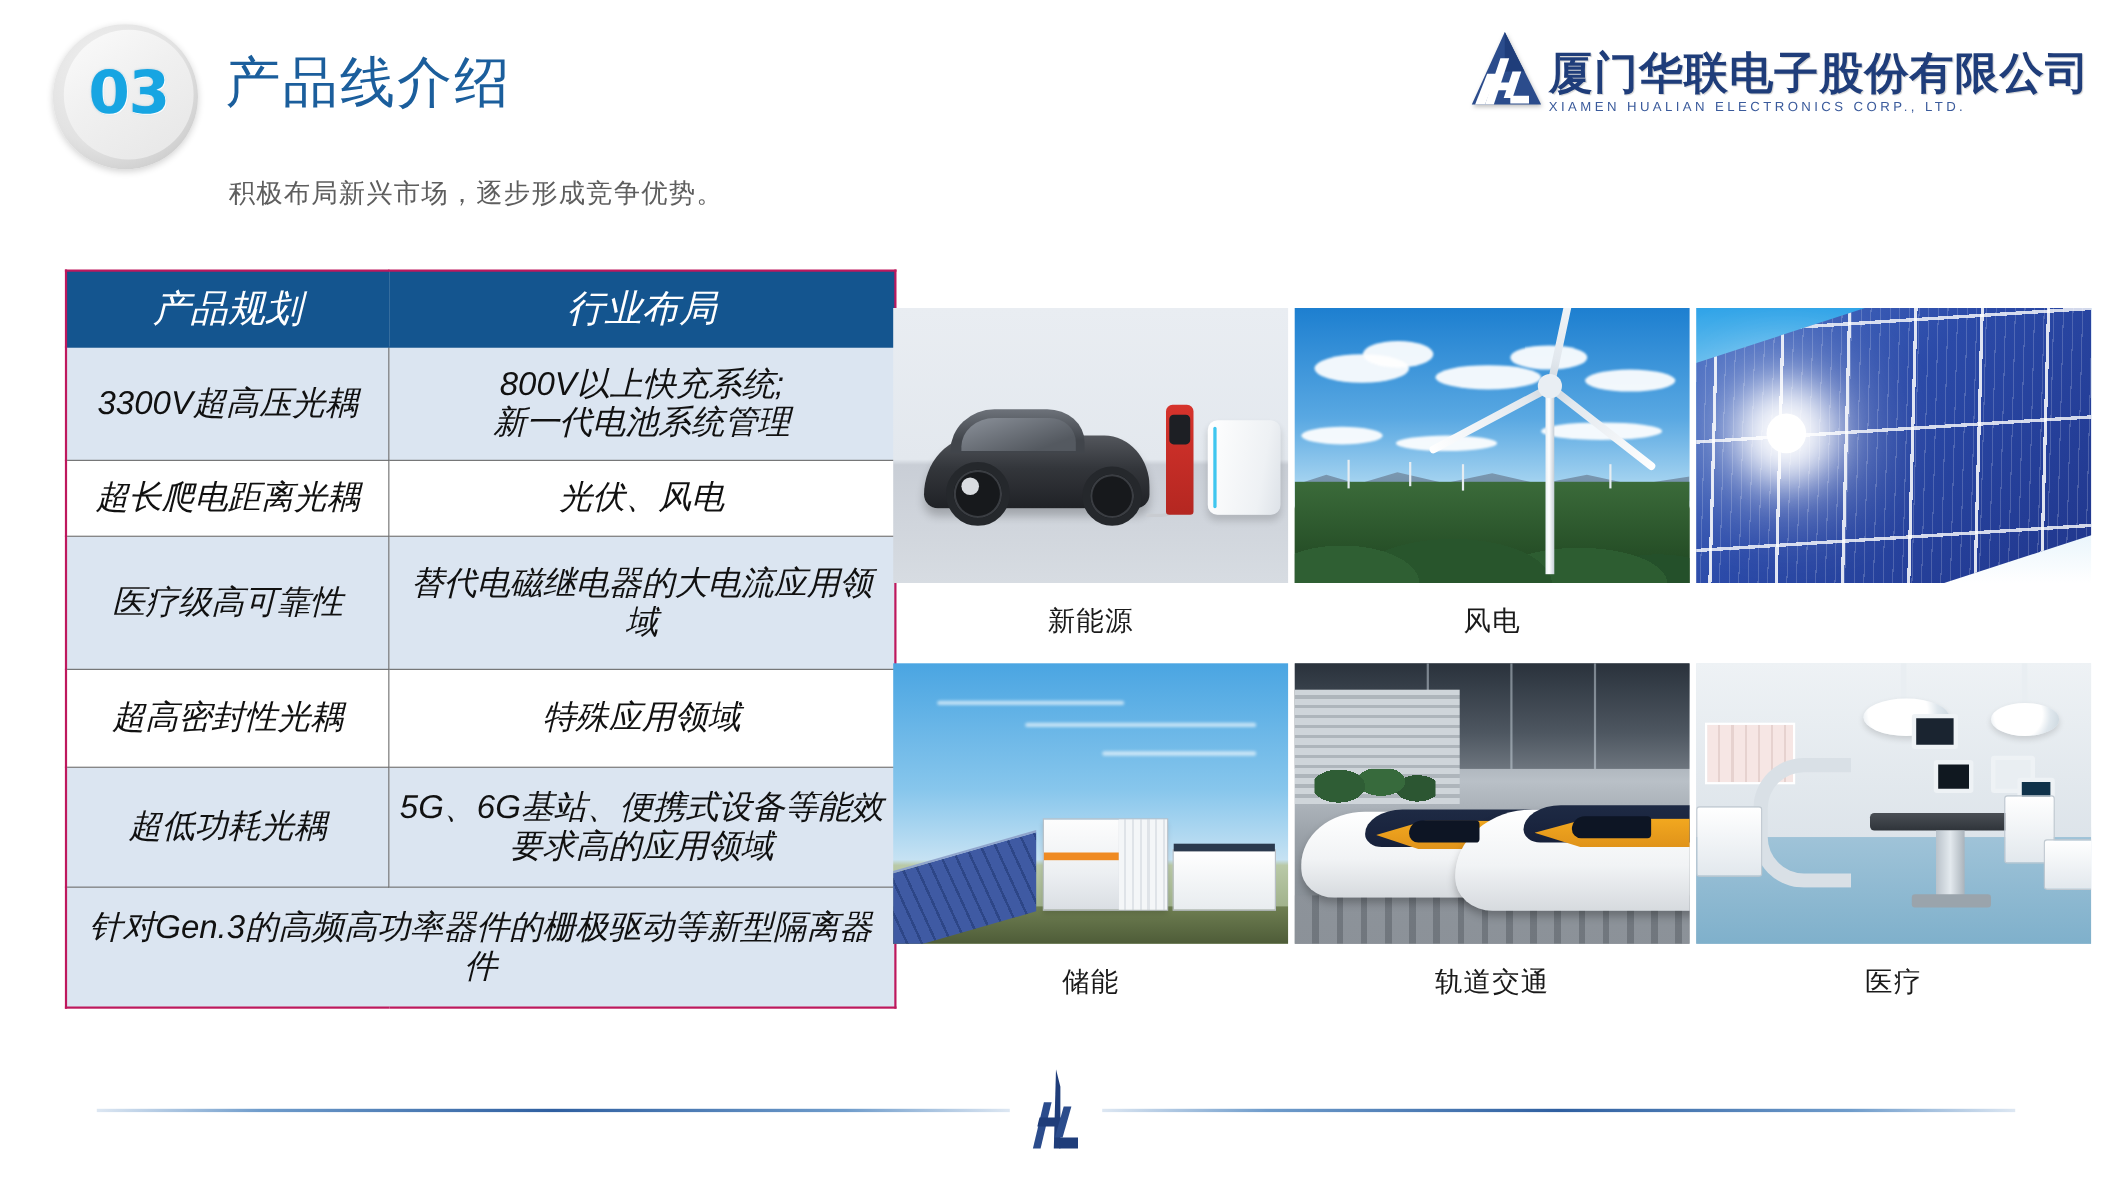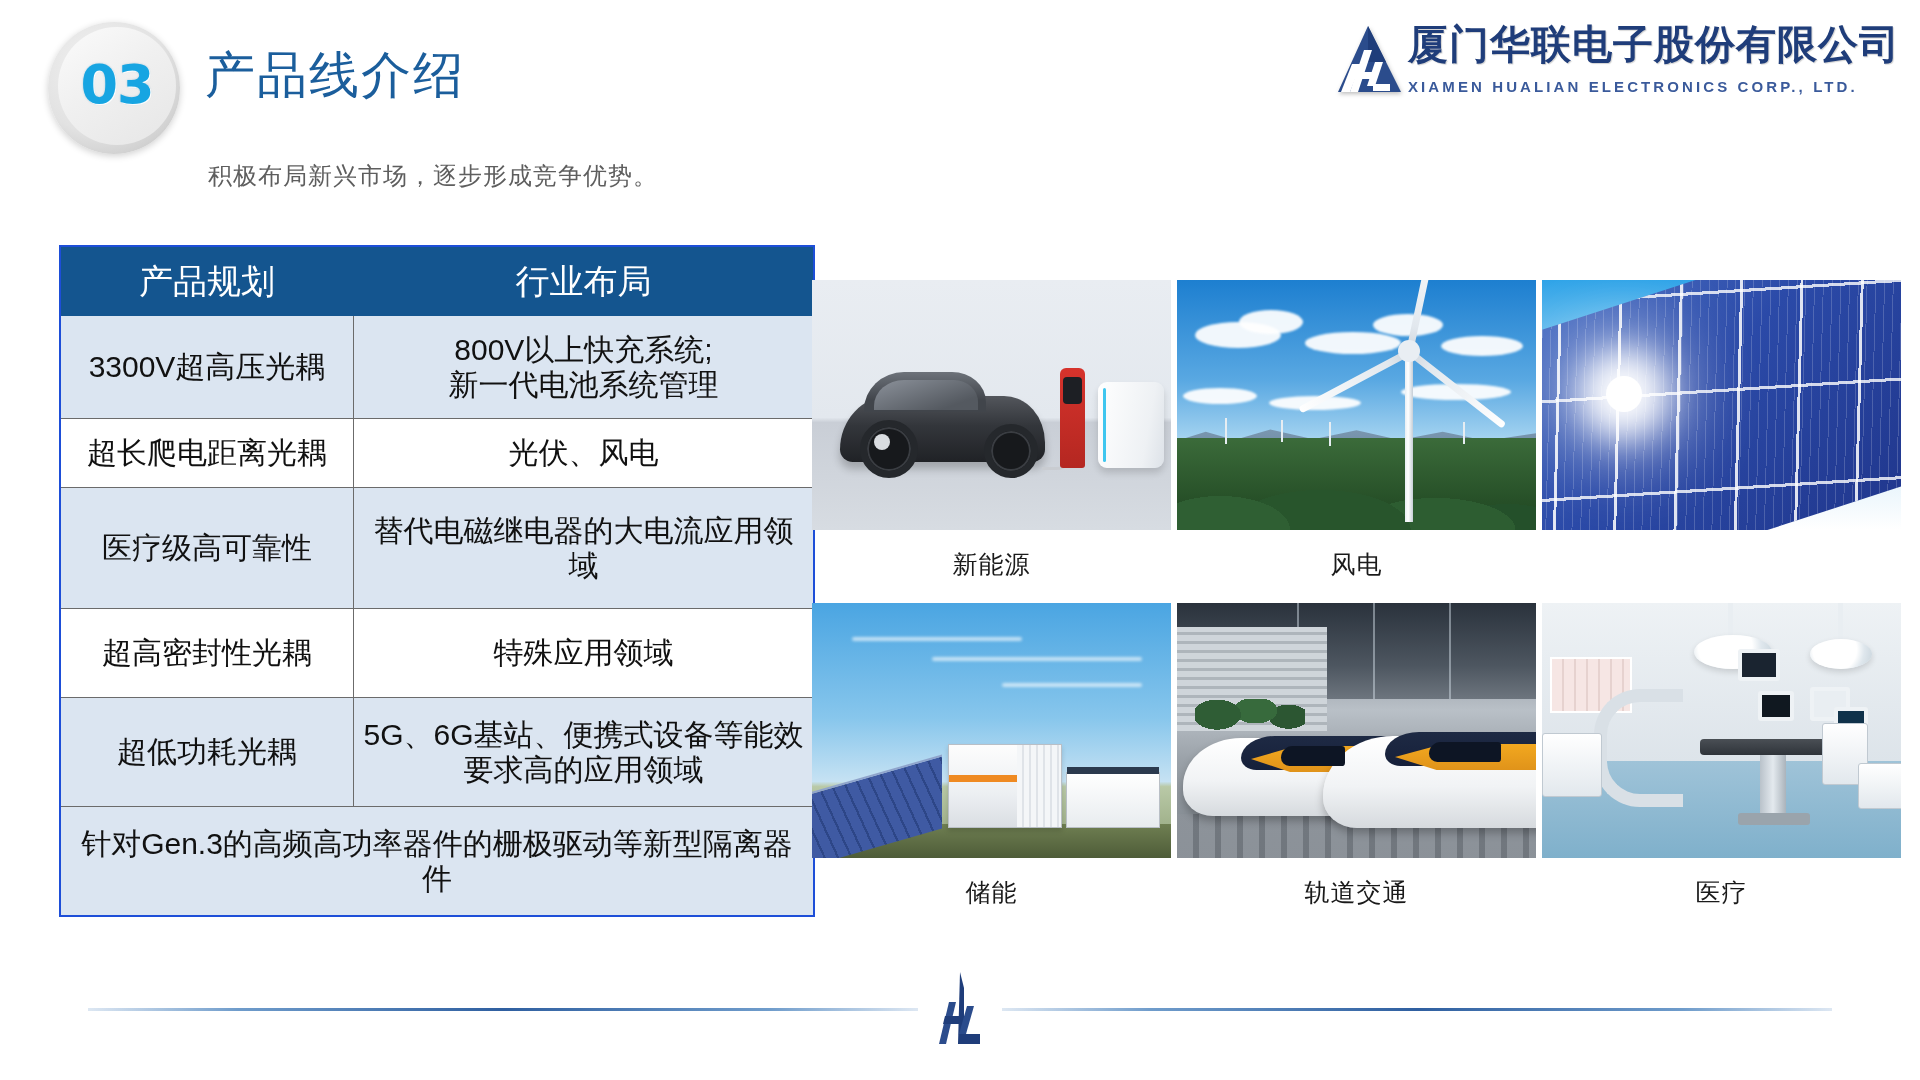--- a/index.html
+++ b/index.html
@@ -85,7 +85,7 @@
     right: 20px;
     top: 24px;
     display: flex;
-    align-items: flex-start;
+    align-items: flex-end;
     height: 80px;
   }
   .logo-mark { margin-right: 6px; filter: drop-shadow(1px 2px 2px rgba(0,0,0,0.25)); }

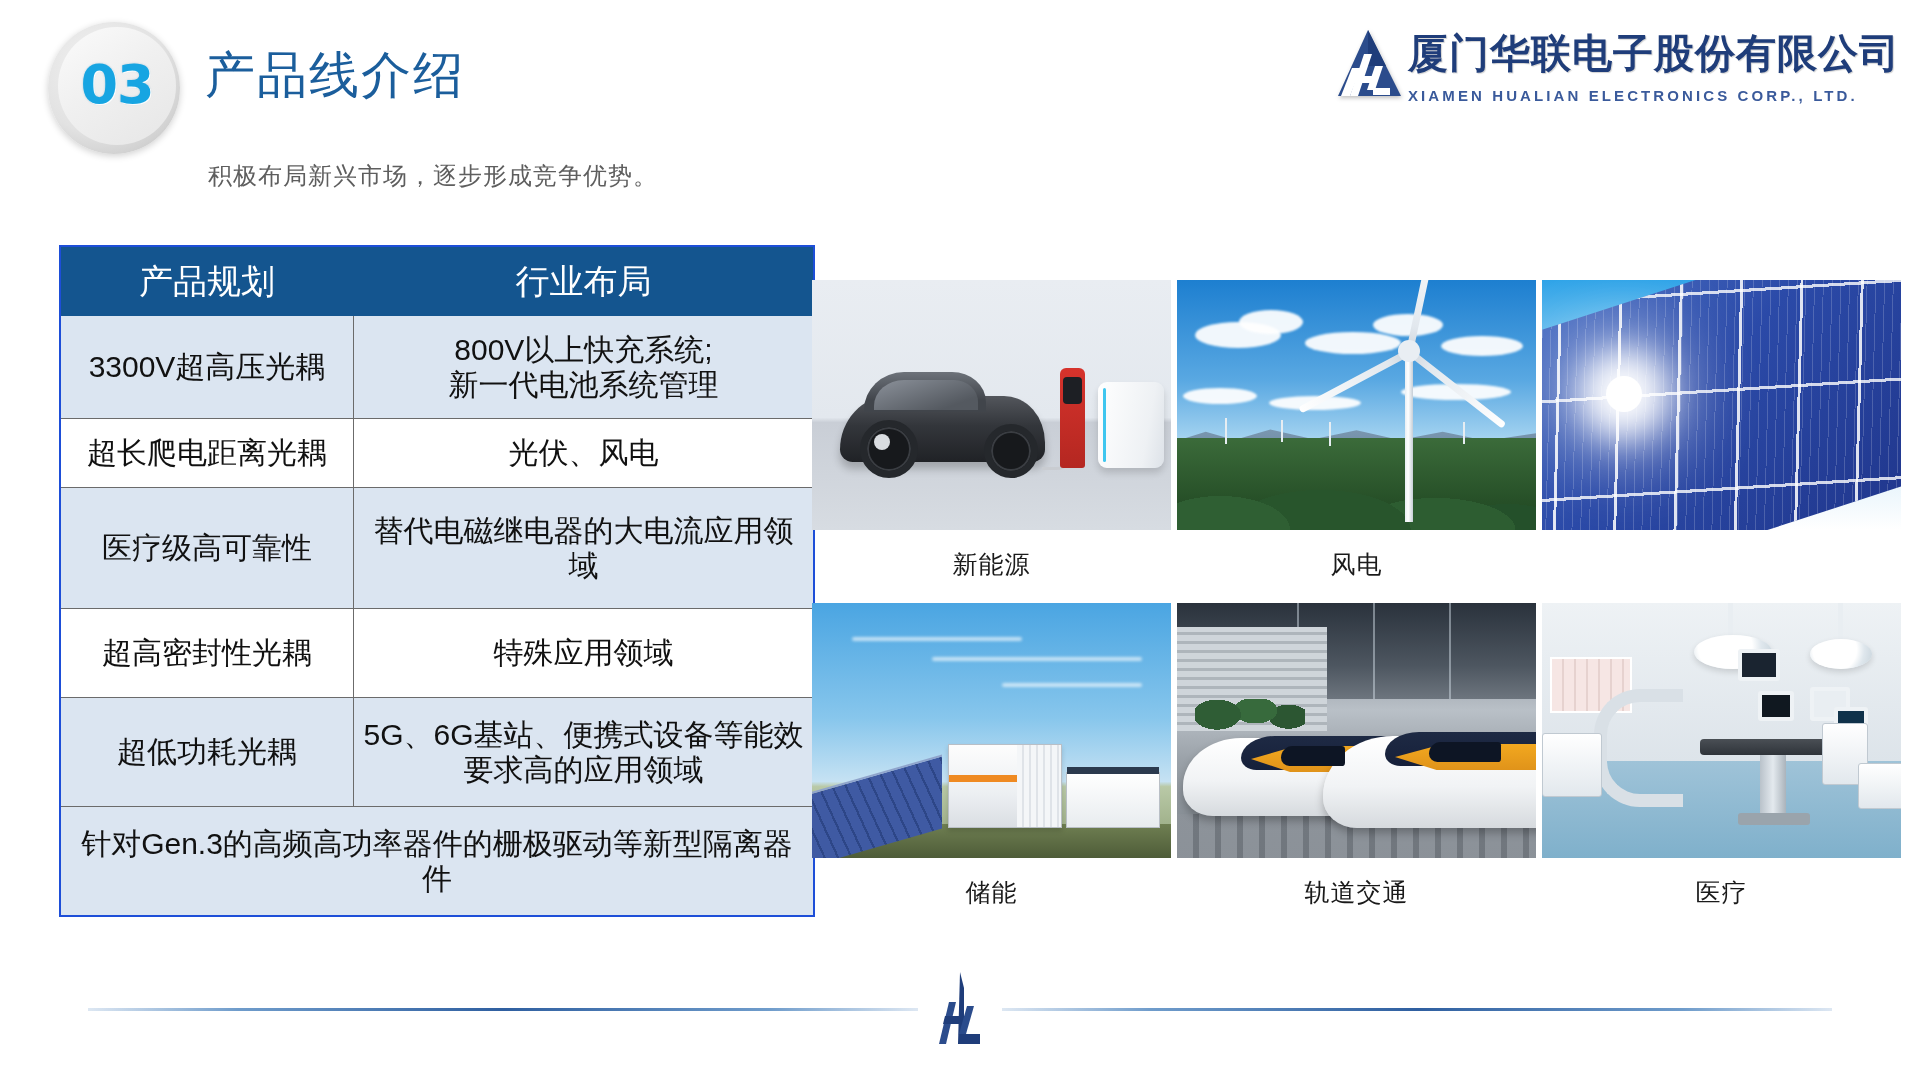--- a/index.html
+++ b/index.html
@@ -101,11 +101,11 @@
     white-space: nowrap;
   }
   .logo-en {
-    font-size: 15px;
-    font-weight: 700;
+    font-size: 12px;
+    font-weight: 400;
     color: #3A5A9B;
     letter-spacing: 3.1px;
-    margin-top: 12px;
+    margin-top: 2px;
     white-space: nowrap;
   }
 

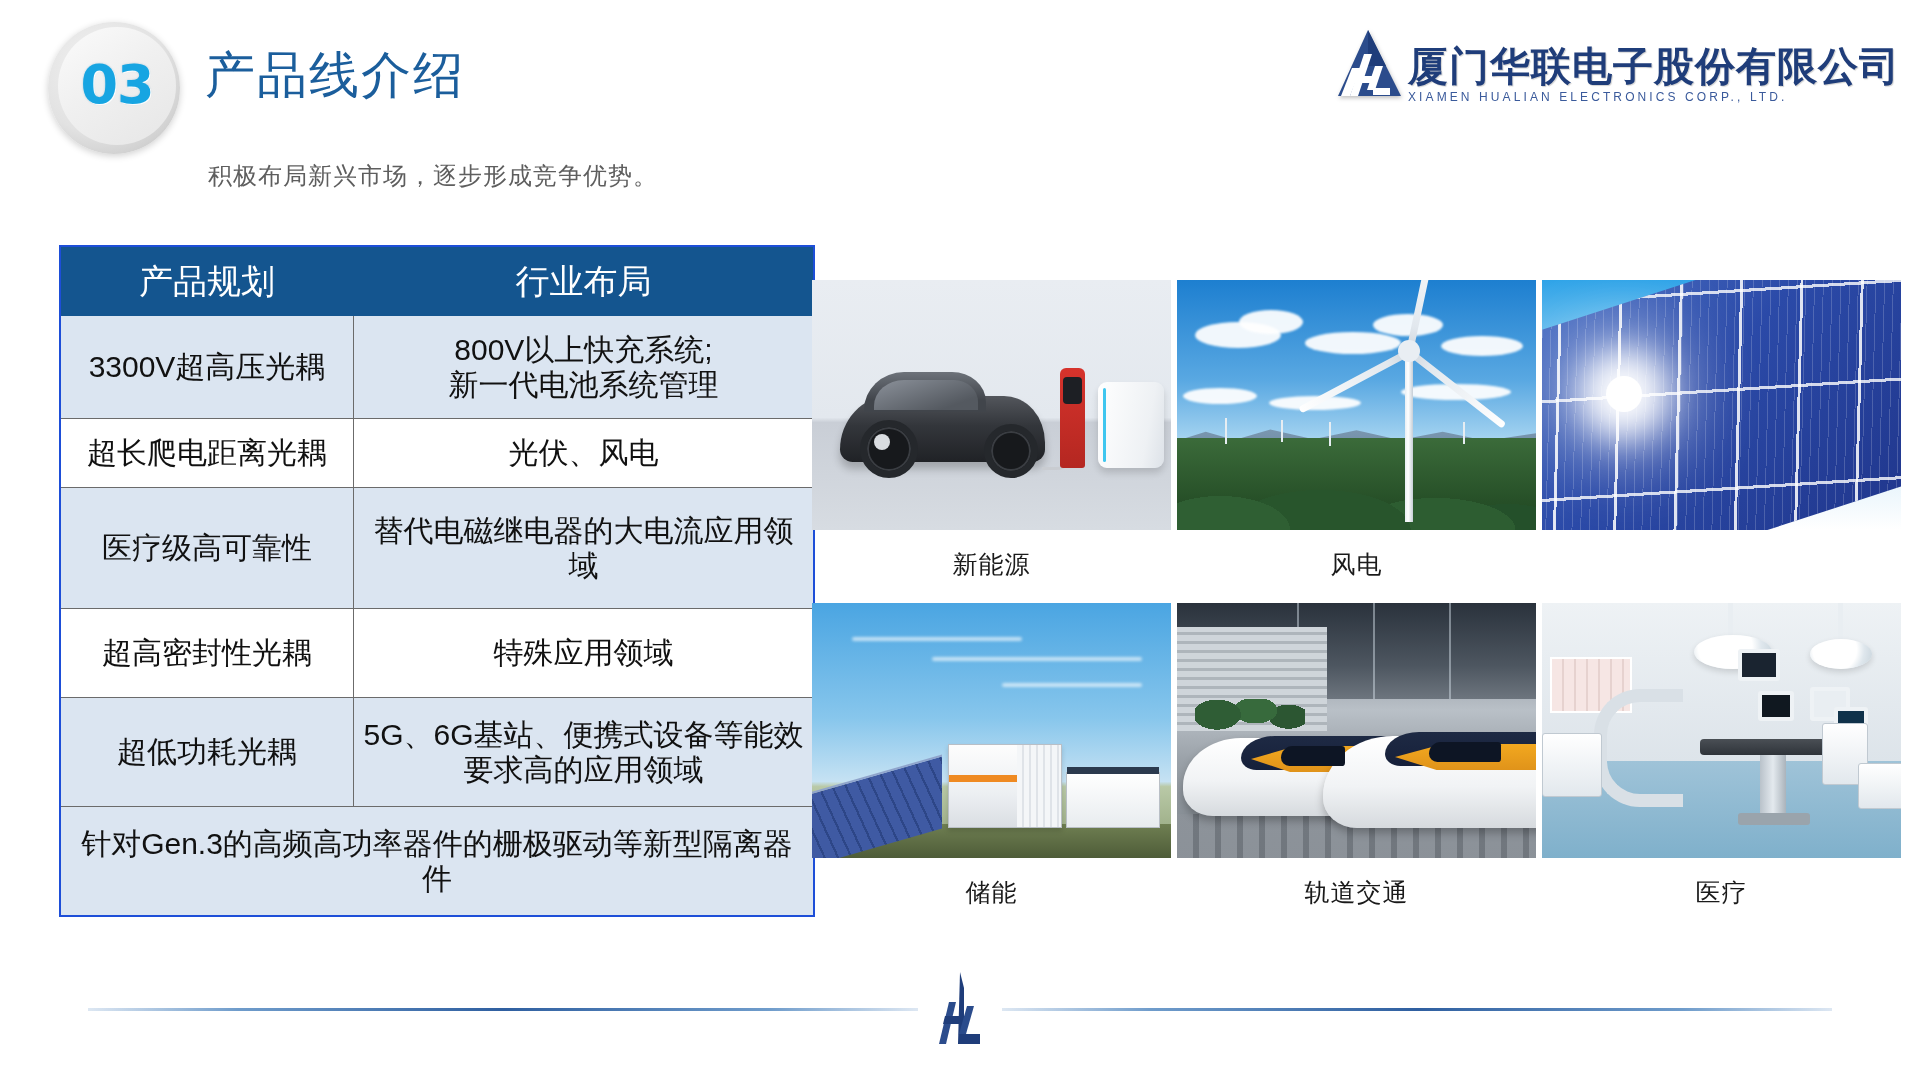--- a/index.html
+++ b/index.html
@@ -117,7 +117,8 @@
     width: 727px;
     border-collapse: collapse;
     table-layout: fixed;
-    border: 2px solid #1d4ed8;
+    border: 2px solid #be185d;
+    font-style: italic;
   }
   .ptable td, .ptable th {
     border: 1px solid #6b6b6b;

